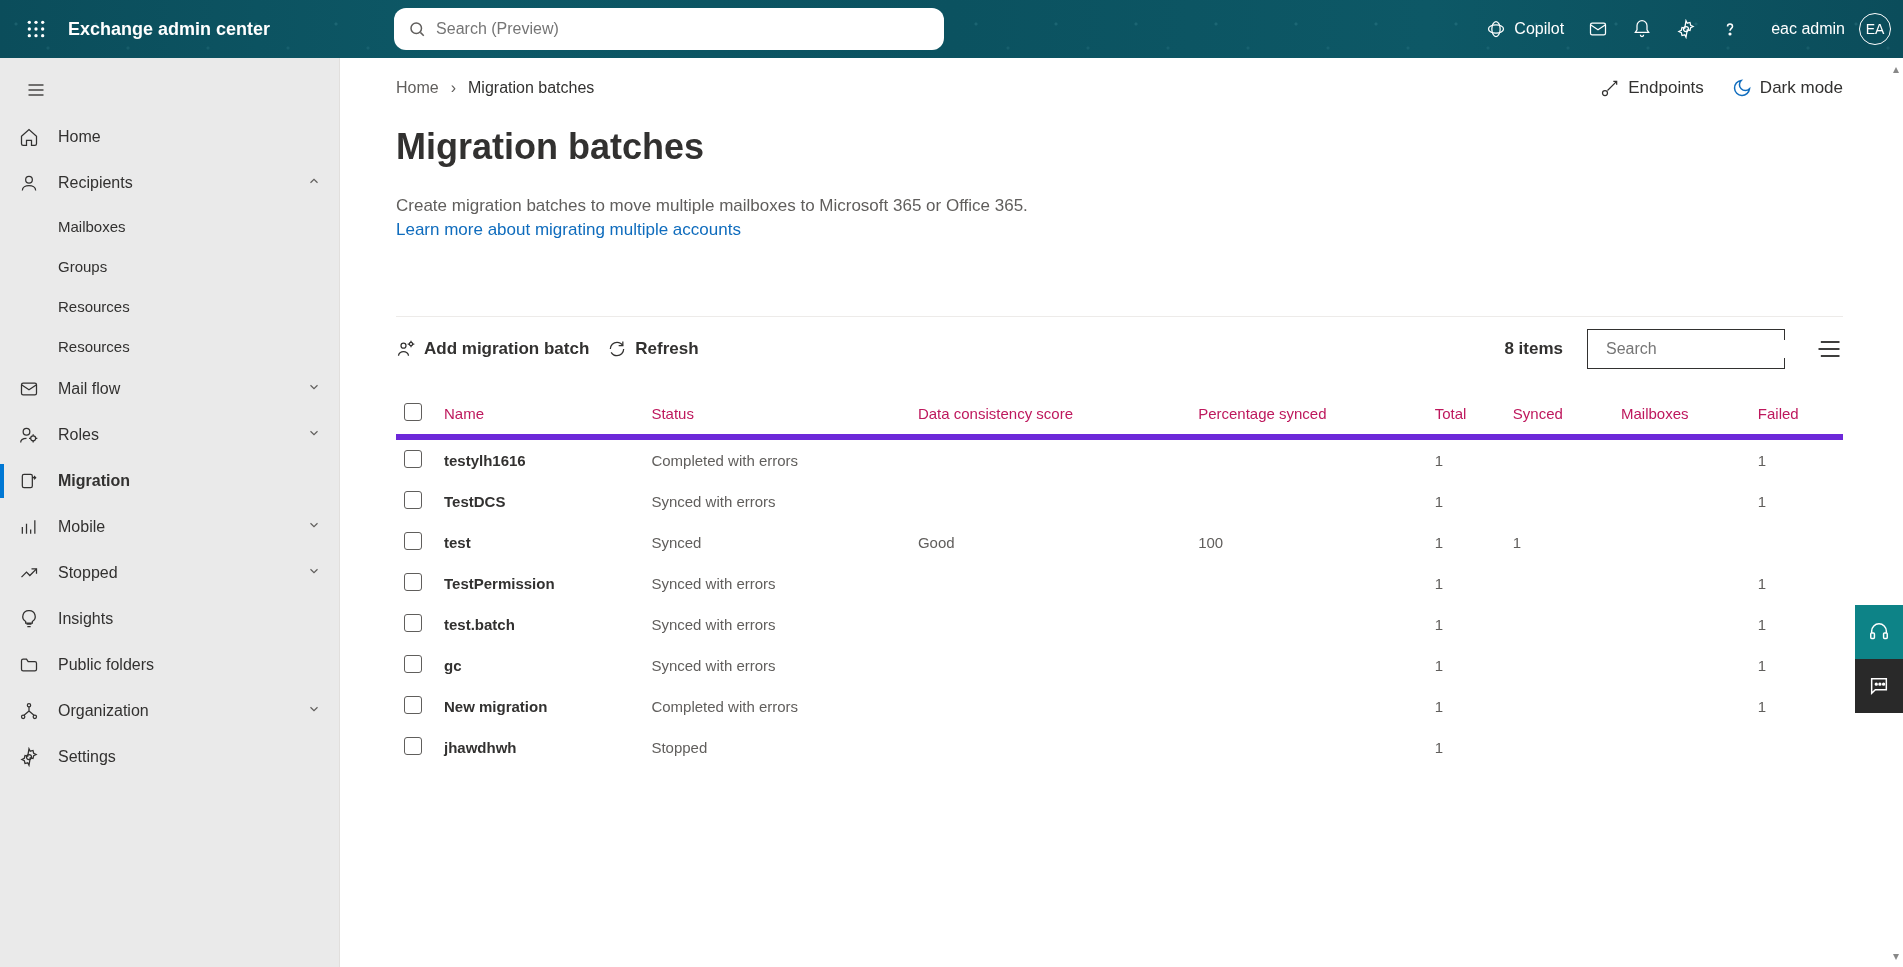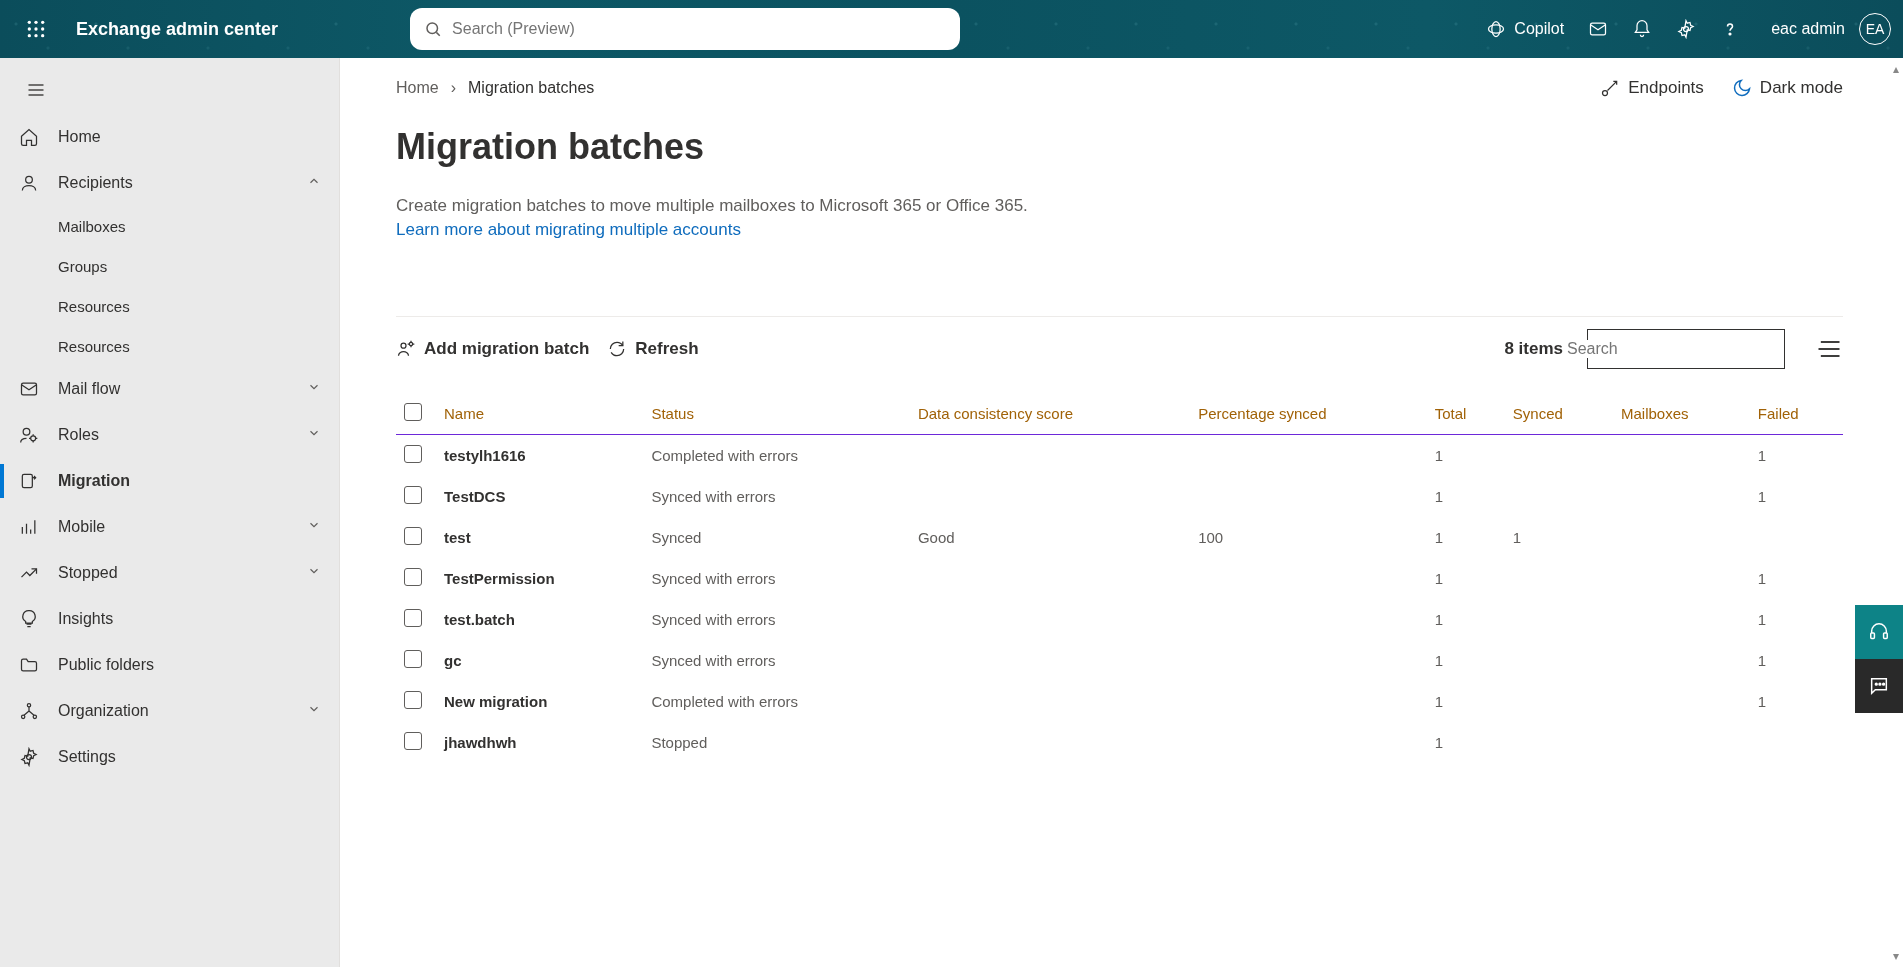--- a/index.html
+++ b/index.html
@@ -18,7 +18,7 @@
       display: flex;
       align-items: center;
       padding: 16px 12px;
-      gap: 12px;
+      gap: 4px;
       position: relative;
     }
     .header::before {

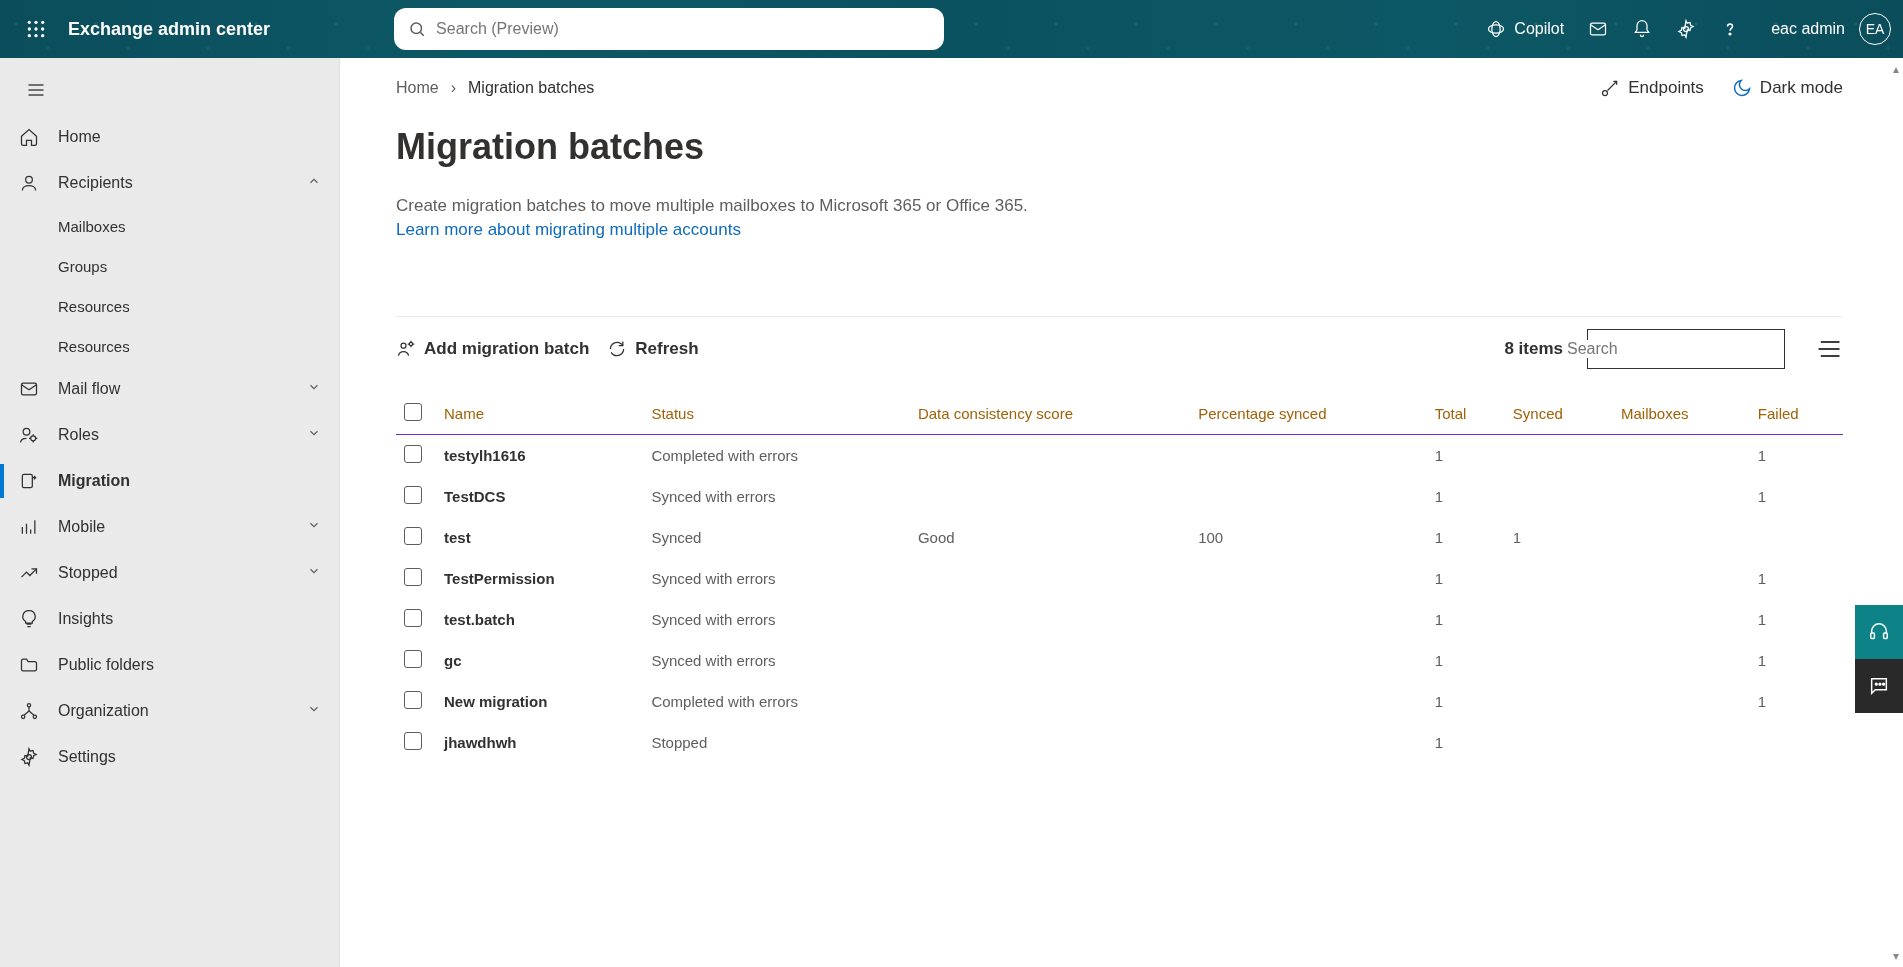--- a/index.html
+++ b/index.html
@@ -246,7 +246,6 @@
       align-items: center;
       padding: 0 10px;
       gap: 8px;
-      justify-content: flex-end;
     }
     .table-search input {
       border: none;

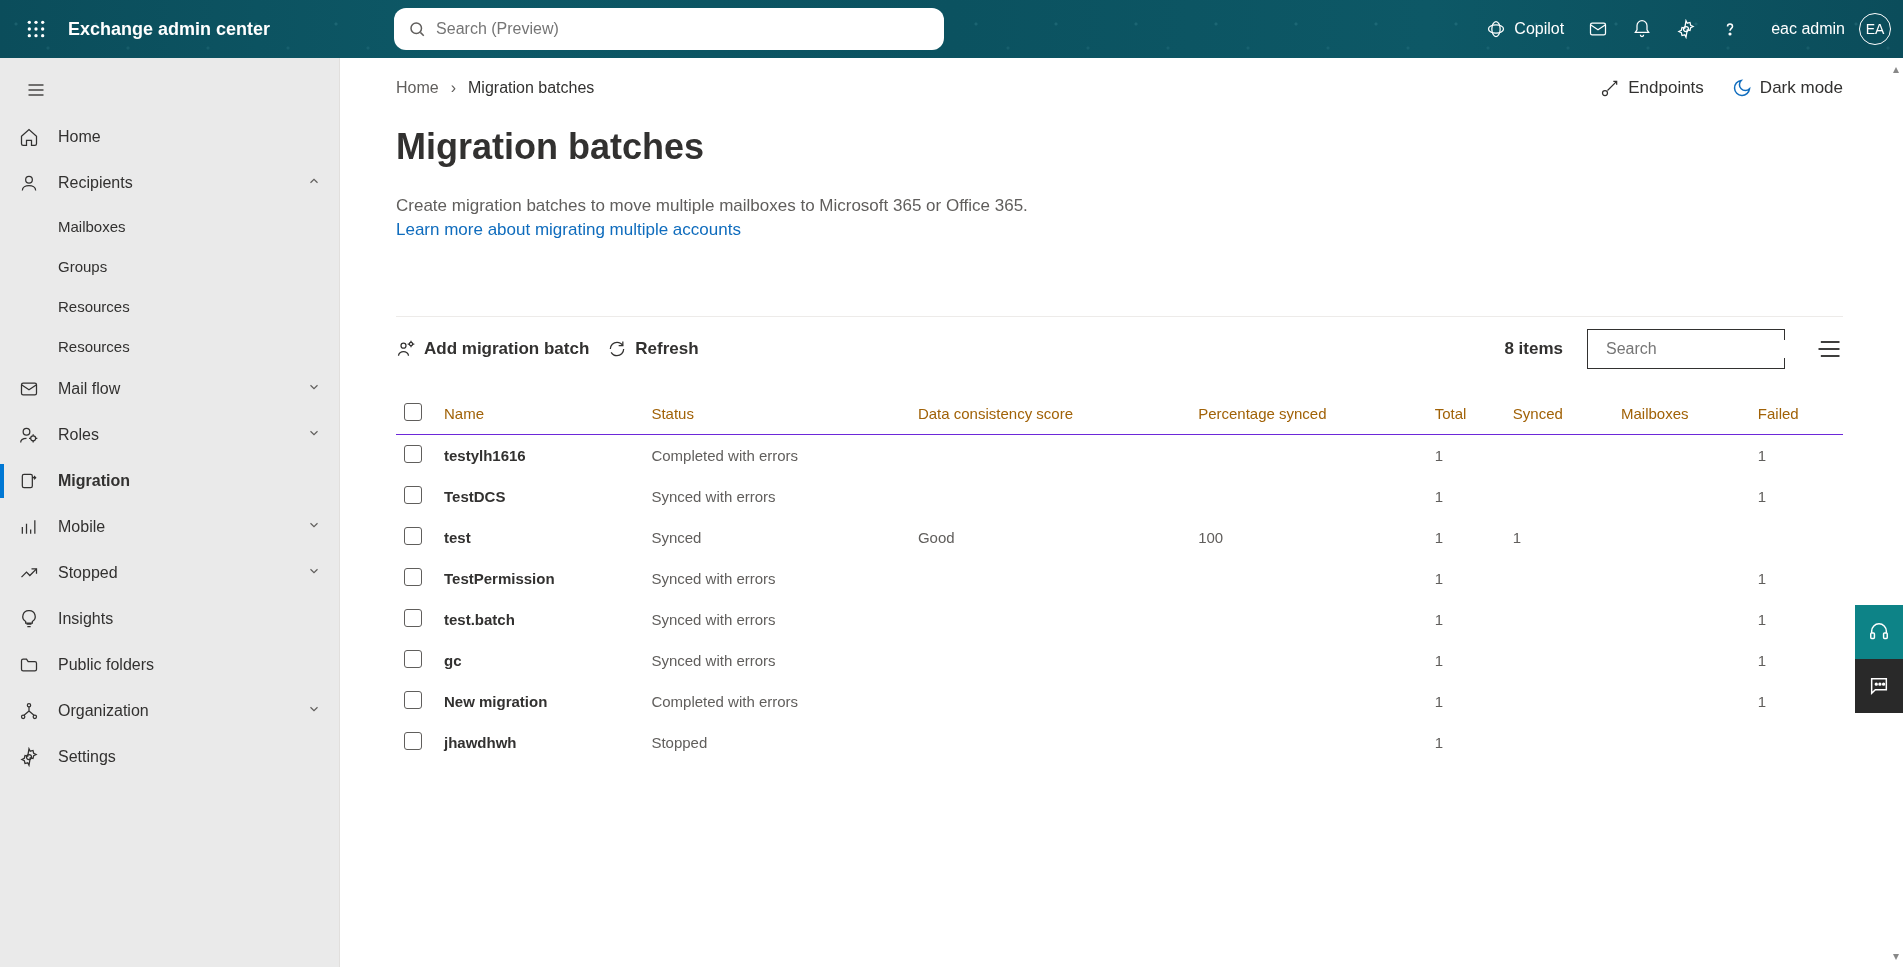--- a/index.html
+++ b/index.html
@@ -273,8 +273,8 @@
     }
     .tbl th {
       font-weight: 400;
-      color: #a16207;
-      border-bottom: 1px solid #6d28d9;
+      color: #be185d;
+      border-bottom: 6px solid #6d28d9;
     }
     .tbl th.num, .tbl td.num { text-align: left; }
     .tbl td { color: #605e5c; }

